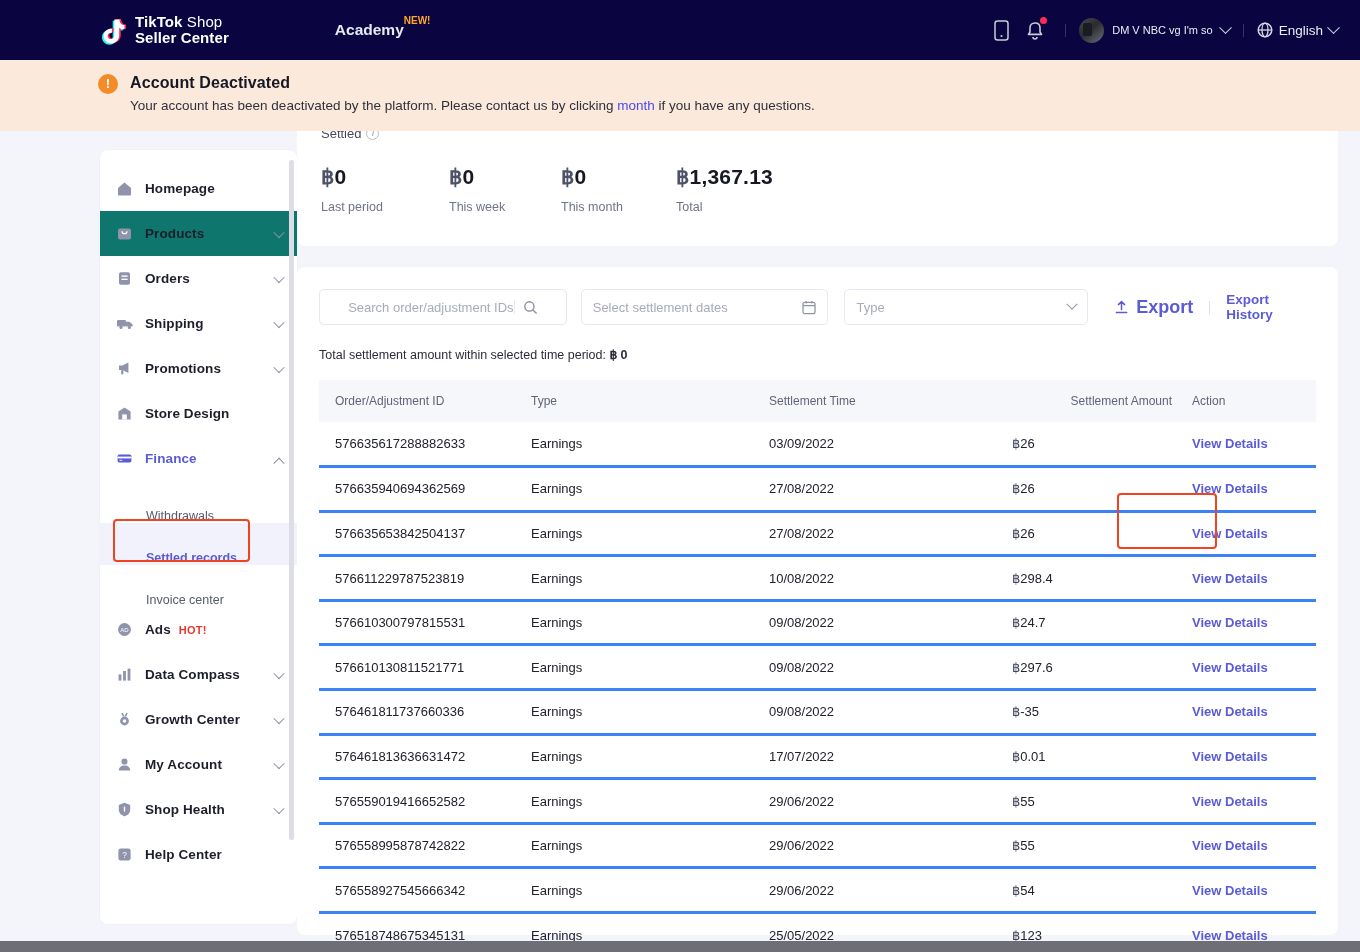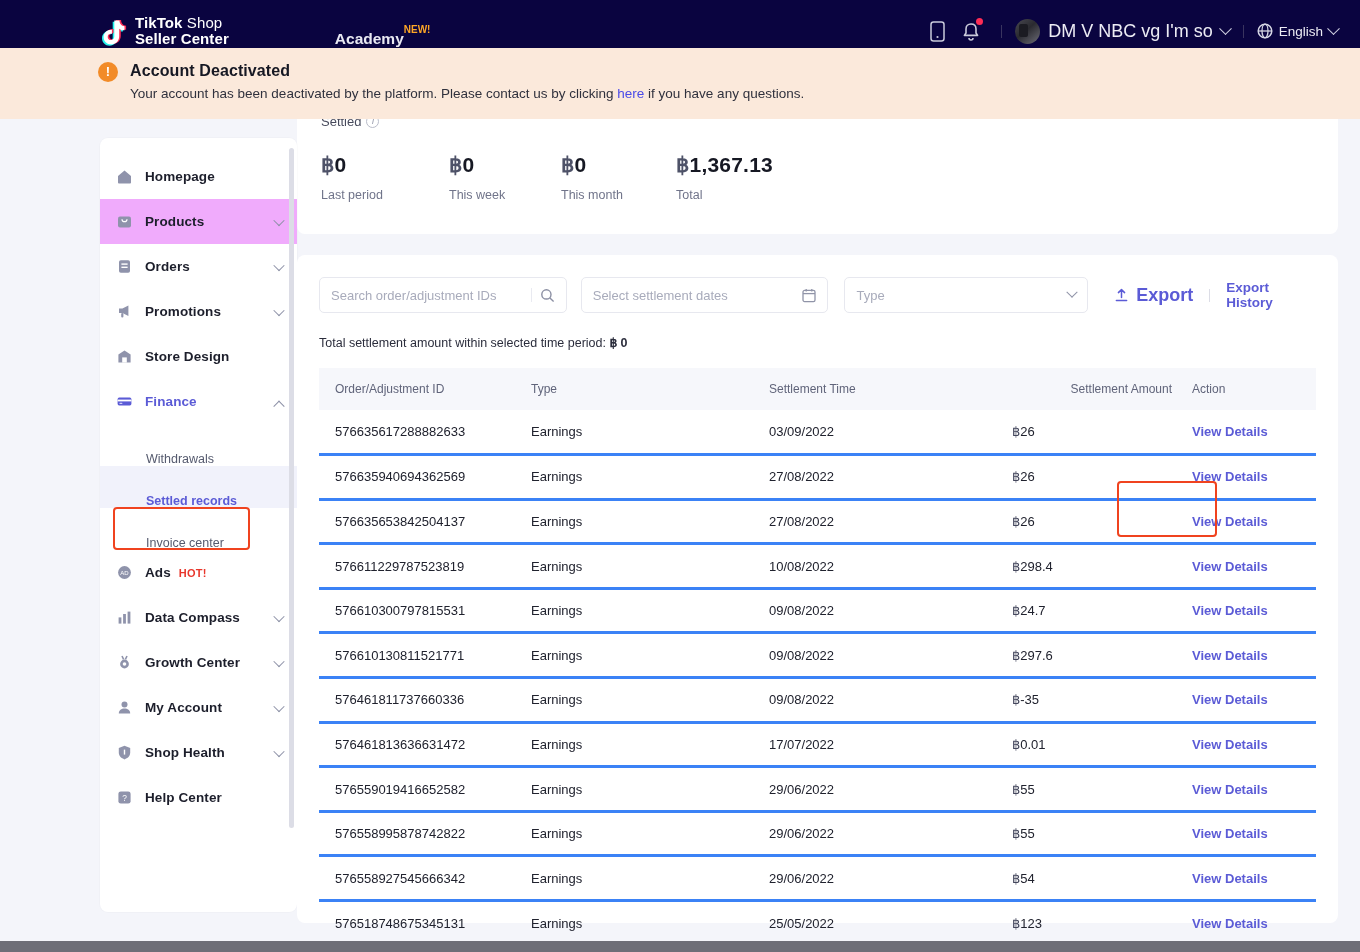--- a/index.html
+++ b/index.html
@@ -12,8 +12,8 @@
 
   
   .topnav {
-    height: 48px; background: #0a0440;
-    display: flex; align-items: flex-end;
+    height: 60px; background: #0a0440;
+    display: flex; align-items: center;
     position: relative; z-index: 20;
   }
   .logo-wrap { display: flex; align-items: center; margin-left: 96px; }

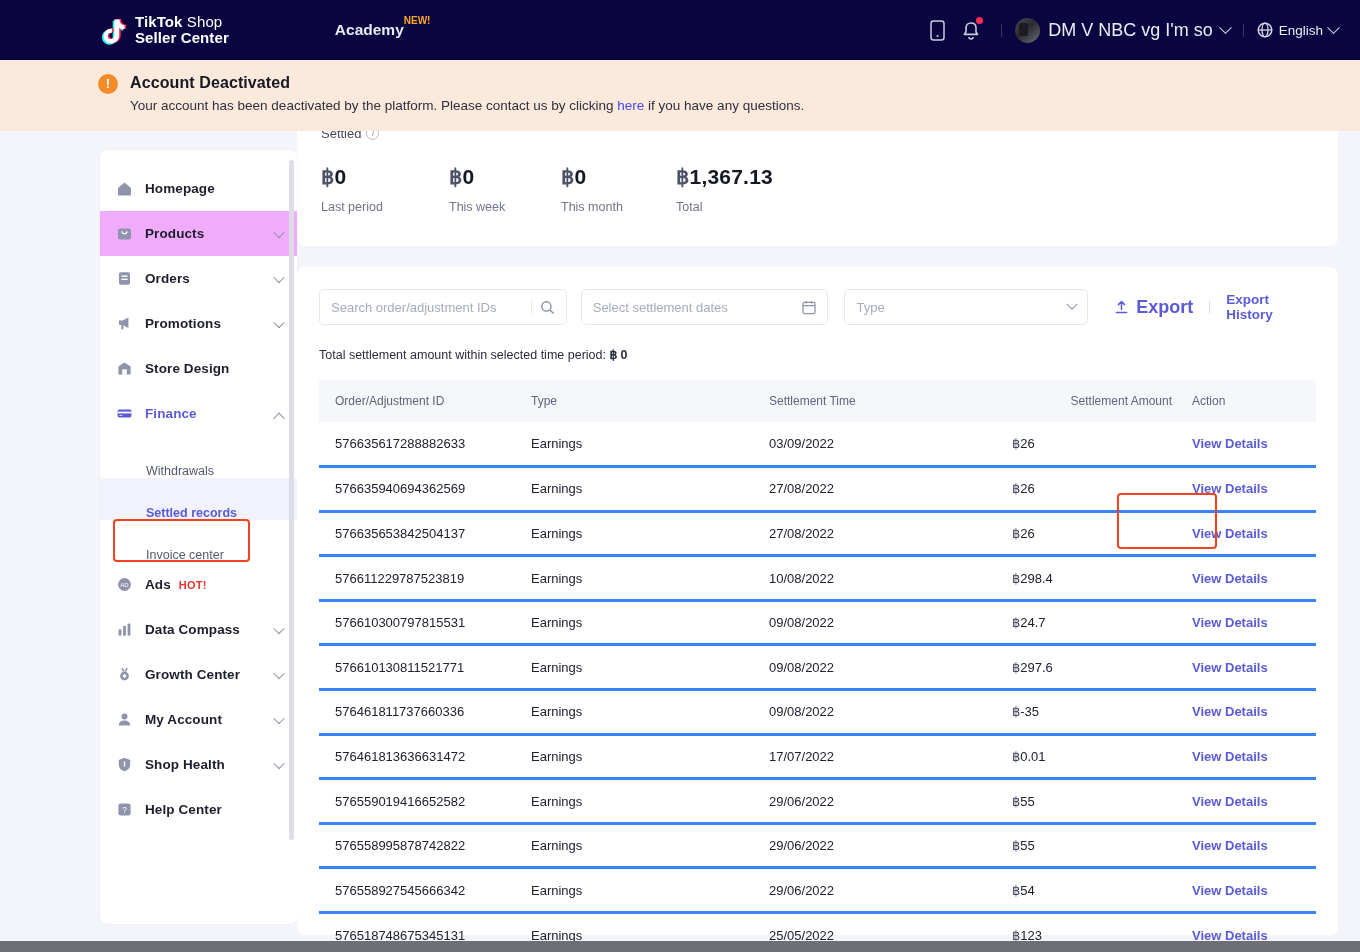--- a/index.html
+++ b/index.html
@@ -30,7 +30,7 @@
   .nav-icon-btn { width: 34px; height: 34px; display: flex; align-items: center; justify-content: center; position: relative; cursor: pointer; }
   .dot-badge { position: absolute; top: 4px; right: 5px; width: 7px; height: 7px; border-radius: 50%; background: #fe2c55; }
   .nav-div { width: 1px; height: 13px; background: #39345f; margin: 0 13px; }
-  .user-chip { display: flex; align-items: center; gap: 8px; cursor: pointer; color: #ececf4; font-size: 18px; }
+  .user-chip { display: flex; align-items: center; gap: 8px; cursor: pointer; color: #ececf4; font-size: 11px; }
   .avatar { width: 25px; height: 25px; border-radius: 50%; background: linear-gradient(140deg,#4a4a52 0%,#2a2a30 45%,#6e6e78 100%); flex: none; overflow: hidden; position: relative; }
   .avatar::after { content:''; position:absolute; left:4px; top:5px; width:9px; height:13px; background: #1b1b22; border-radius: 2px; }
   .lang-chip { display: flex; align-items: center; gap: 6px; cursor: pointer; color: #ececf4; font-size: 13.5px; }

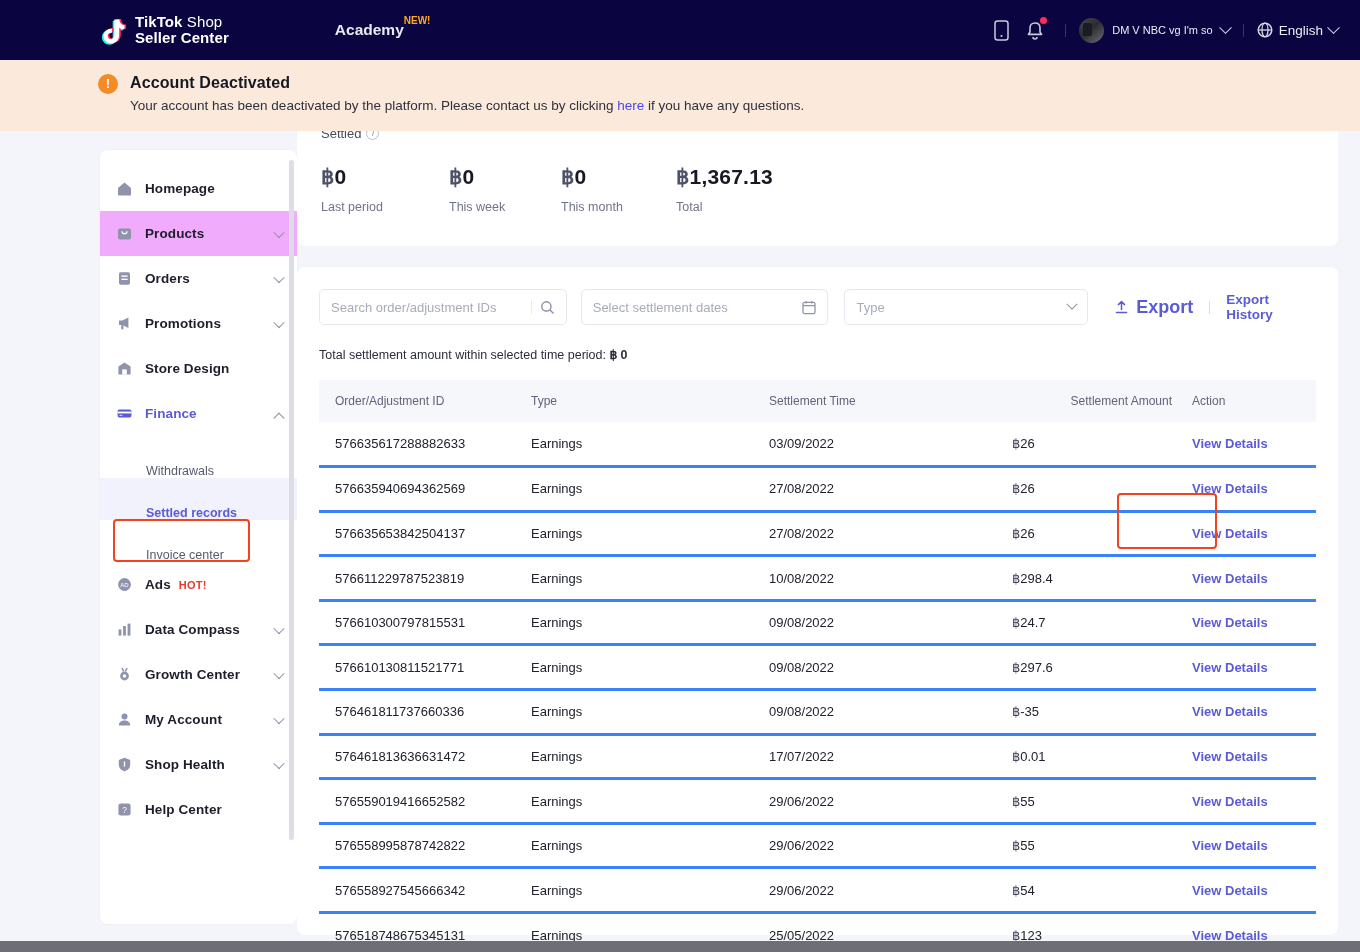--- a/index.html
+++ b/index.html
@@ -194,7 +194,7 @@
   <div class="alert-body">
     <div class="alert-title">Account Deactivated</div>
     <div class="alert-desc">
-      <span>Your account has been deactivated by the platform. Please contact us by clicking </span><a href="#">here</a><span> if you have any questions.</span>
+      <span>Your account has been deactivated by the platform. Please contact us by clicking </span><a href="#">month</a><span> if you have any questions.</span>
     </div>
   </div>
 </div>

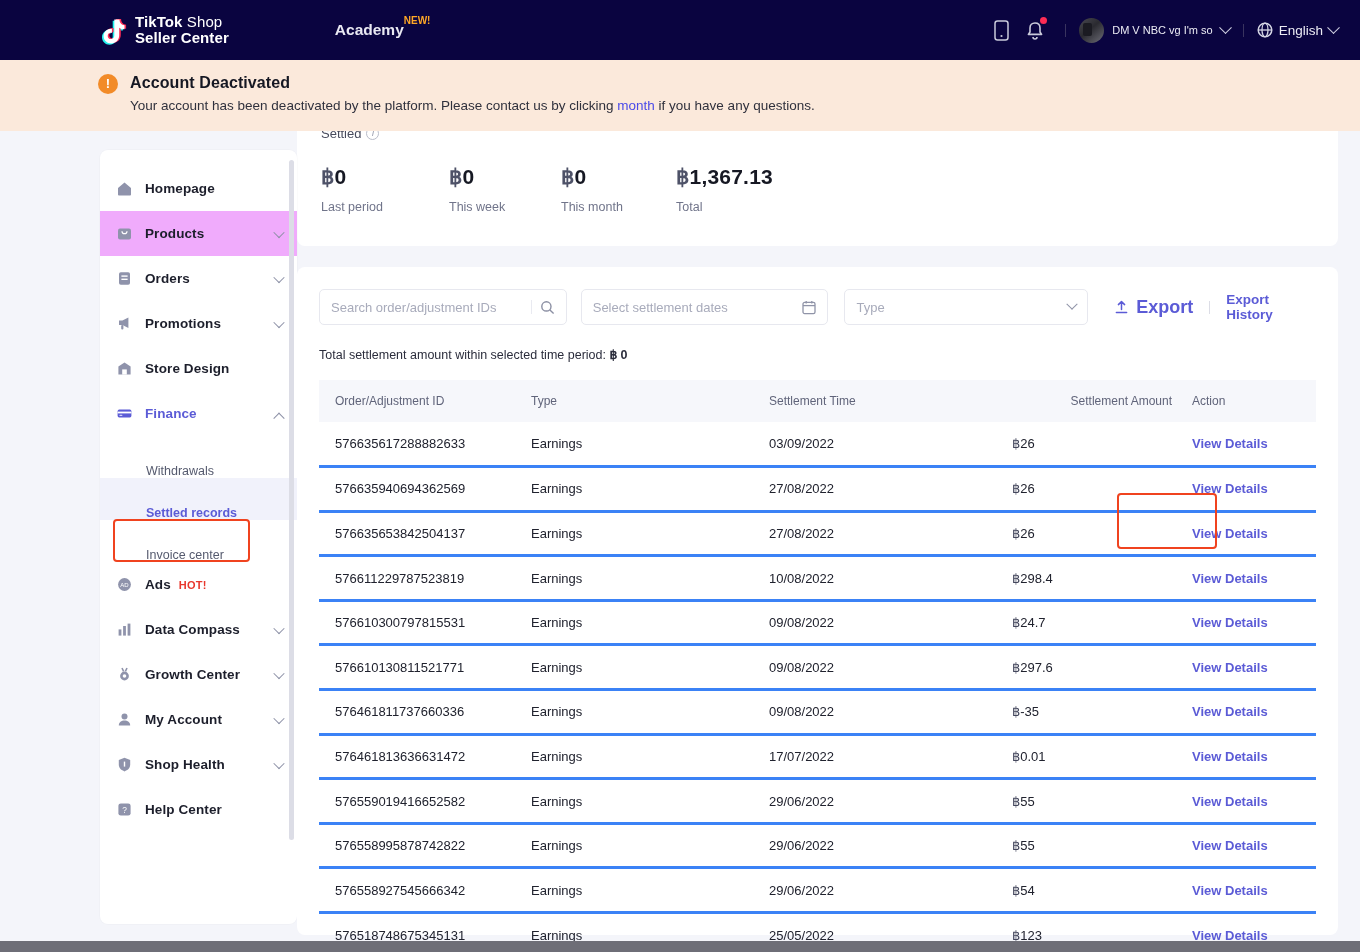--- a/index.html
+++ b/index.html
@@ -68,7 +68,7 @@
     height: 45px; display: flex; align-items: center;
     padding: 0 14px 0 15px; cursor: pointer; position: relative;
   }
-  .sb-item.shaded { background: #f0abfc; }
+  .sb-item.shaded { background: #0f766e; }
   .sb-ico { width: 19px; height: 19px; flex: none; margin-right: 11px; display: flex; align-items: center; justify-content: center; }
   .sb-label { font-size: 13.5px; font-weight: 700; color: #1c1e2b; letter-spacing: .1px; }
   .sb-item.active .sb-label { color: #5b5bd6; }

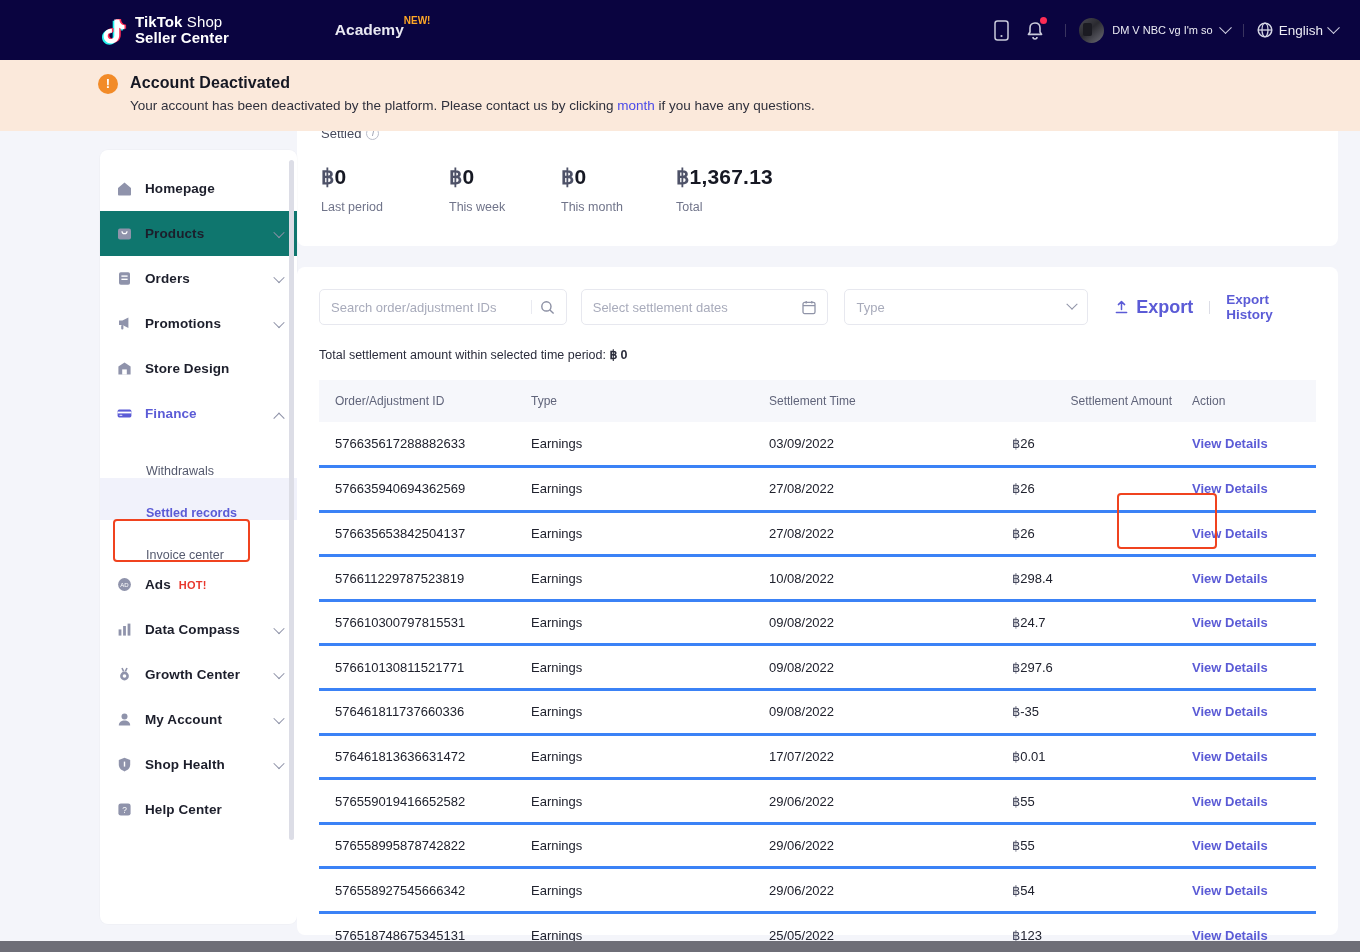--- a/index.html
+++ b/index.html
@@ -100,7 +100,7 @@
     display: flex; align-items: center; padding: 0 11px;
     font-size: 13px; color: #a8abbb; background: #fff; cursor: text;
   }
-  .fld.search { width: 256px; justify-content: space-between; }
+  .fld.search { width: 256px; justify-content: center; }
   .fld.date { width: 256px; margin-left: 14px; justify-content: space-between; cursor: pointer; }
   .fld.type { width: 252px; margin-left: 16px; justify-content: space-between; cursor: pointer; }
   .sep-v { width: 1px; height: 14px; background: #e9eaf1; margin-right: 8px; }

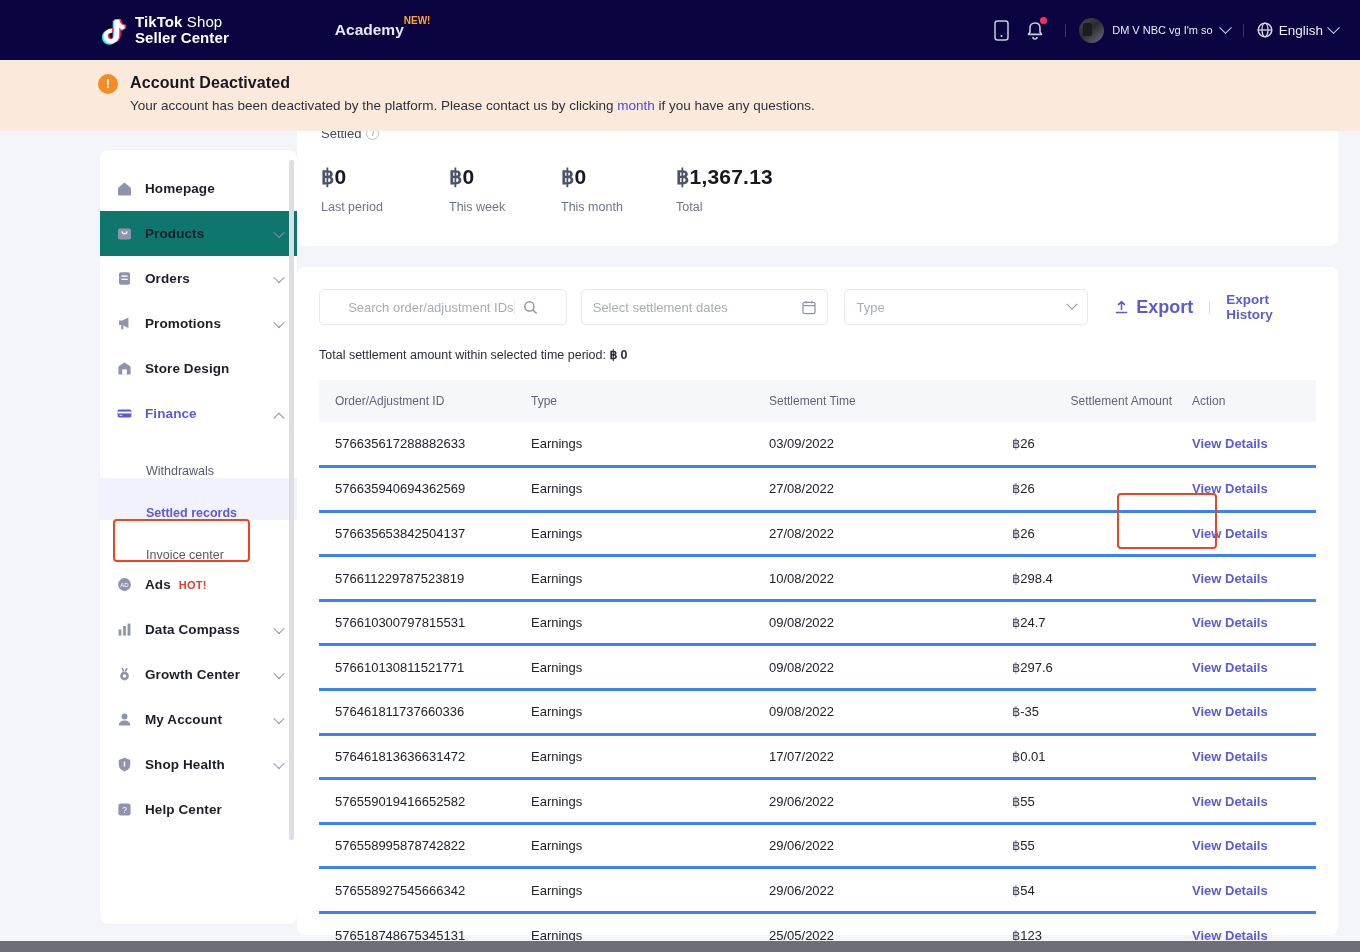--- a/index.html
+++ b/index.html
@@ -236,6 +236,18 @@
         <span class="sb-caret"></span>
       </div>
 
+      <div class="sb-item">
+        <span class="sb-ico">
+          <svg width="18" height="17" viewBox="0 0 18 17">
+              <rect x="1" y="5" width="9" height="6.4" rx="1.2" fill="#8f93ab"></rect>
+              <path d="M10 6.8 h3.4 L16.6 9.4 v2 H10 z" fill="#8f93ab"></path>
+              <circle cx="5" cy="12.4" r="1.6" fill="#8f93ab"></circle>
+              <circle cx="13.4" cy="12.4" r="1.6" fill="#8f93ab"></circle>
+            </svg>
+        </span>
+        <span class="sb-label">Shipping</span>
+        <span class="sb-caret"></span>
+      </div>
 
       <div class="sb-item">
         <span class="sb-ico">

